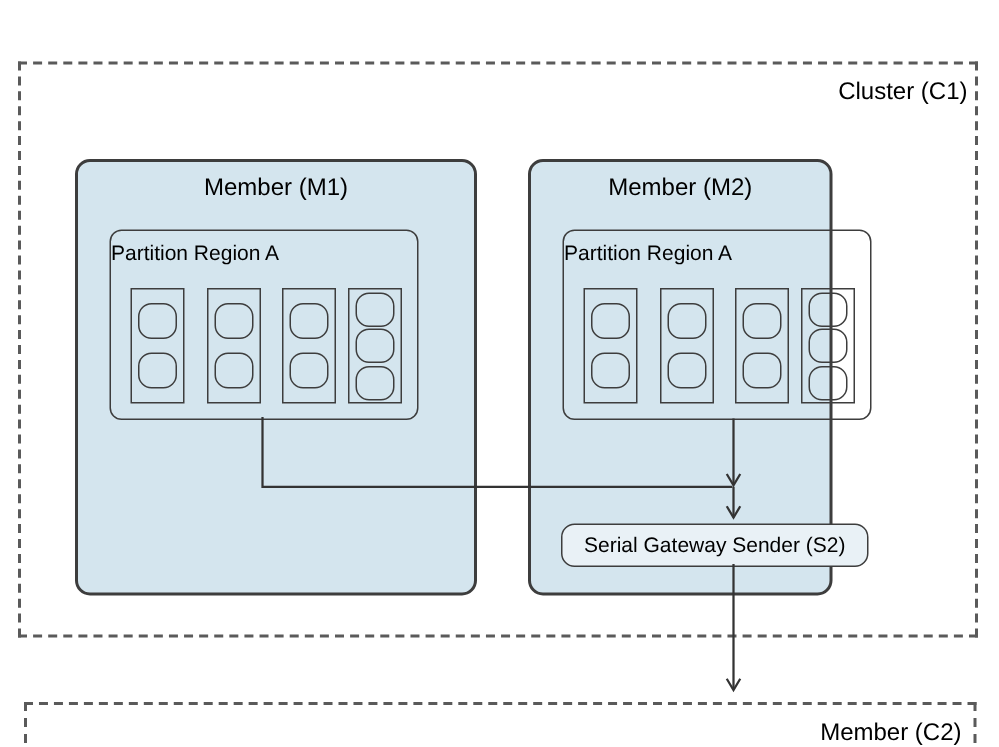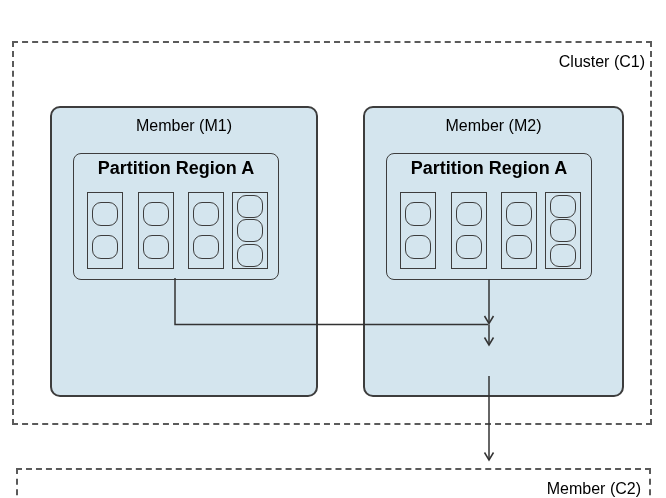--- a/index.html
+++ b/index.html
@@ -34,7 +34,7 @@
     border-radius:10px;
   }
   .member.m1{left:50px;}
-  .member.m2{left:363px;width:261px;}
+  .member.m2{left:352px;width:203px;}
   .member-title{
     position:absolute;top:0;left:0;right:0;padding-top:8px;text-align:center;
     font-size:16px;line-height:19px;white-space:nowrap;

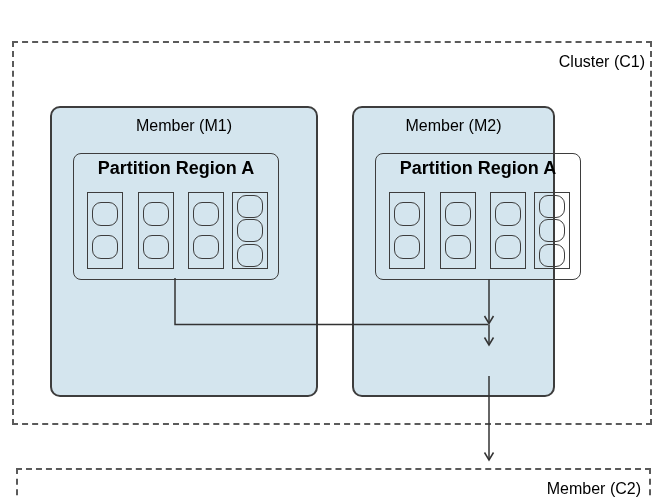--- a/index.html
+++ b/index.html
@@ -45,8 +45,8 @@
     background:transparent;
   }
   .partition-title{
-    position:absolute;top:0;left:0;right:0;padding-top:6px;text-align:center;
-    font-size:18px;line-height:17px;white-space:nowrap;font-weight:bold;
+    position:absolute;top:0;left:0;right:0;padding-top:6px;
+    font-size:14px;line-height:17px;white-space:nowrap;
   }
   .buckets{position:absolute;left:0;top:38px;right:0;height:77px;}
   .bucket{

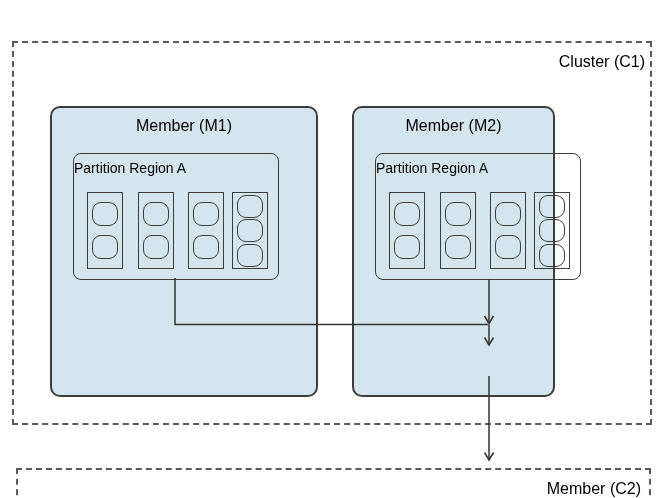--- a/index.html
+++ b/index.html
@@ -137,6 +137,7 @@
           </div>
         </div>
     </div>
+    <div class="sender">Serial Gateway Sender (S2)</div>
   </div>
 
   <svg class="connectors" viewBox="0 0 666 498" xmlns="http://www.w3.org/2000/svg">

